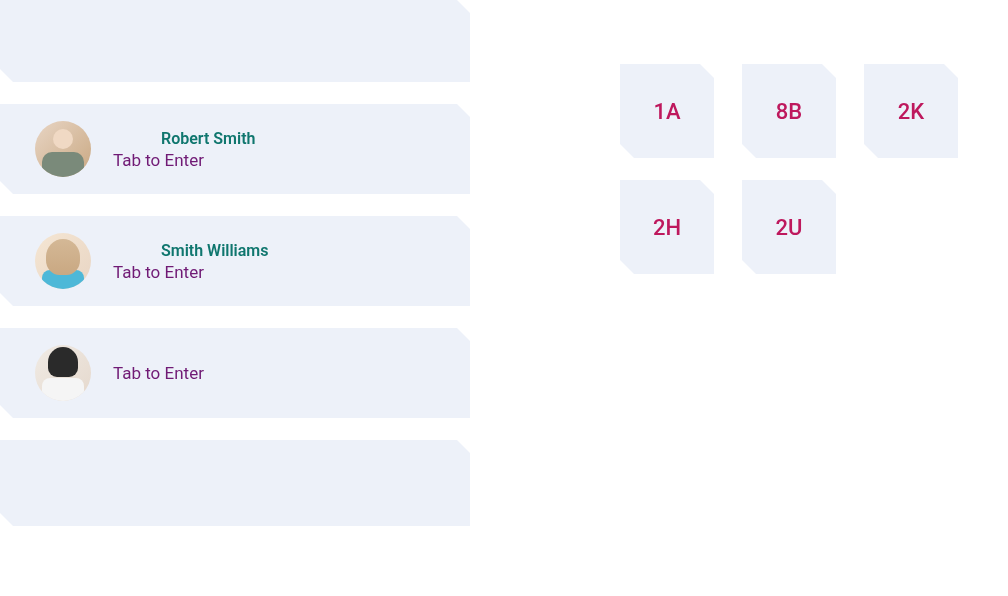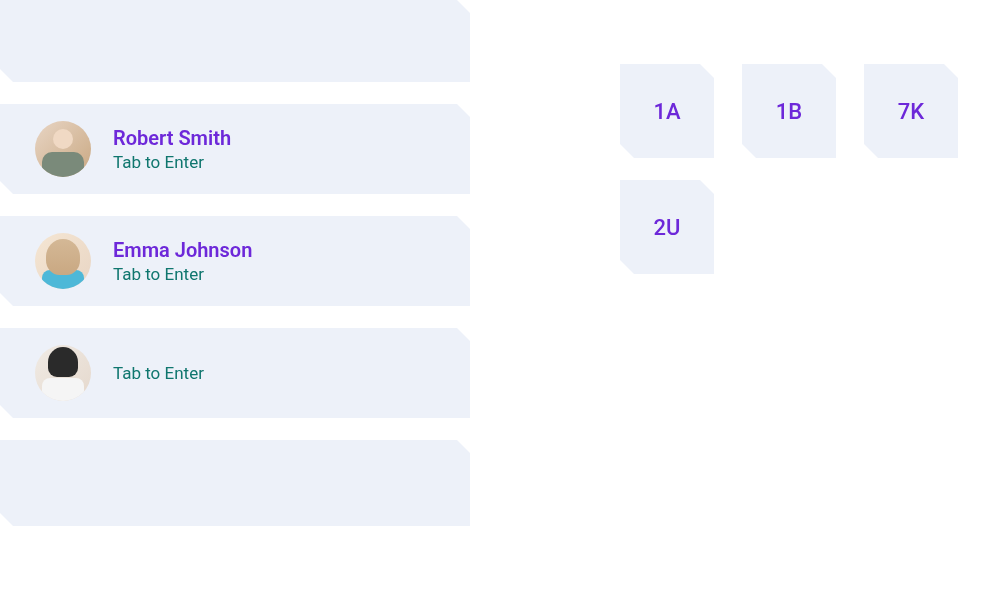--- a/index.html
+++ b/index.html
@@ -177,7 +177,7 @@
       justify-content: center;
       font-size: 22px;
       font-weight: 500;
-      color: #6d28d9;
+      color: #be185d;
       position: relative;
       cursor: pointer;
     }

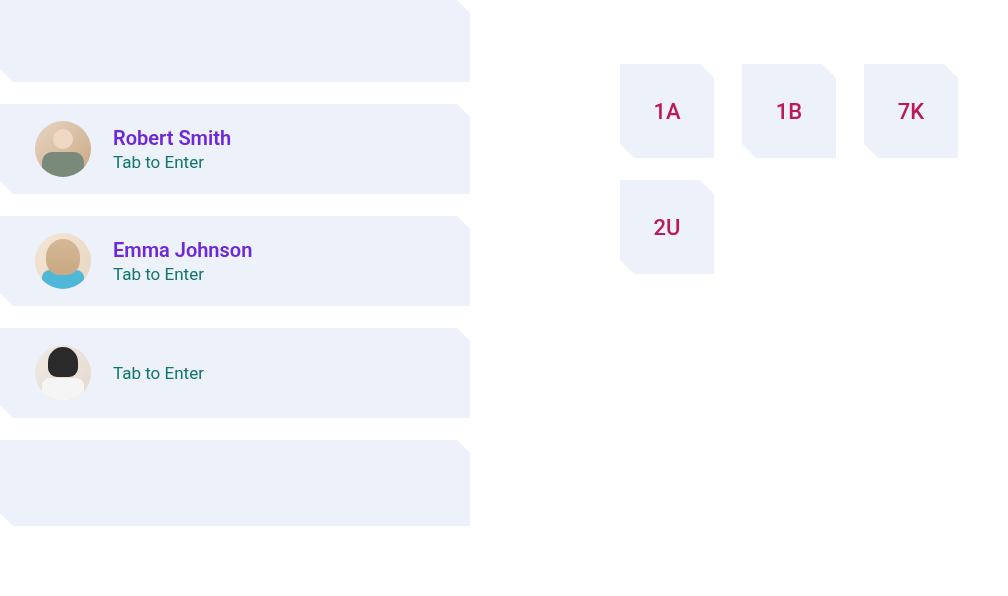--- a/index.html
+++ b/index.html
@@ -238,7 +238,7 @@
   <div class="right-panel">
     <div class="grid">
       <div class="grid-item">1A</div>
-      <div class="grid-item">1B</div>
+      <div class="grid-item">8B</div>
       <div class="grid-item">7K</div>
       <div class="grid-item">2U</div>
     </div>

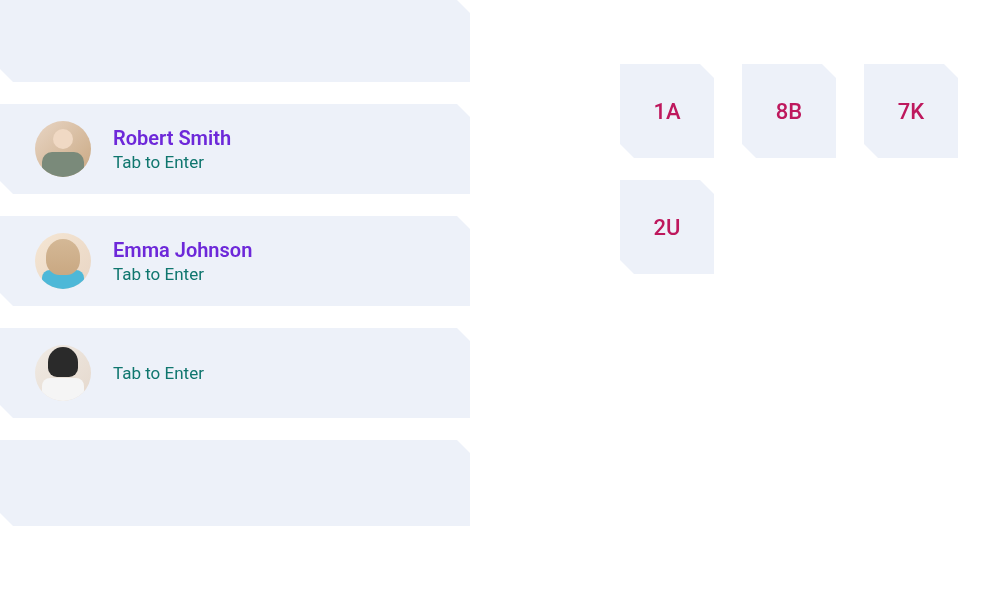--- a/index.html
+++ b/index.html
@@ -239,7 +239,7 @@
     <div class="grid">
       <div class="grid-item">1A</div>
       <div class="grid-item">8B</div>
-      <div class="grid-item">7K</div>
+      <div class="grid-item">2K</div>
       <div class="grid-item">2U</div>
     </div>
   </div>

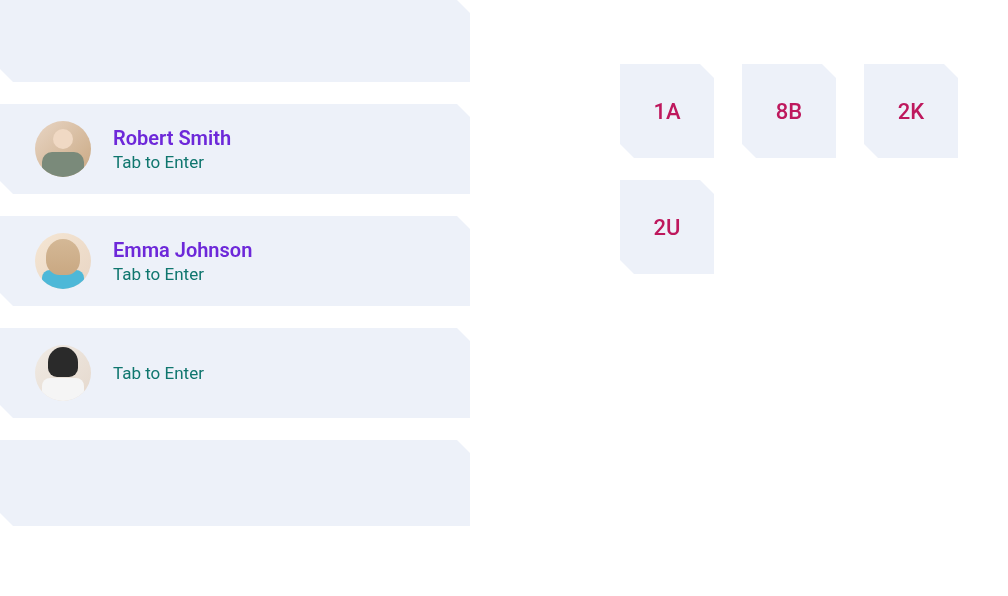--- a/index.html
+++ b/index.html
@@ -151,10 +151,11 @@
       flex-direction: column;
     }
     .person-name {
-      font-size: 20px;
+      font-size: 16px;
       font-weight: 600;
-      color: #6d28d9;
+      color: #0f766e;
       margin-bottom: 2px;
+      margin-left: 48px;
     }
     .person-hint {
       font-size: 17px;

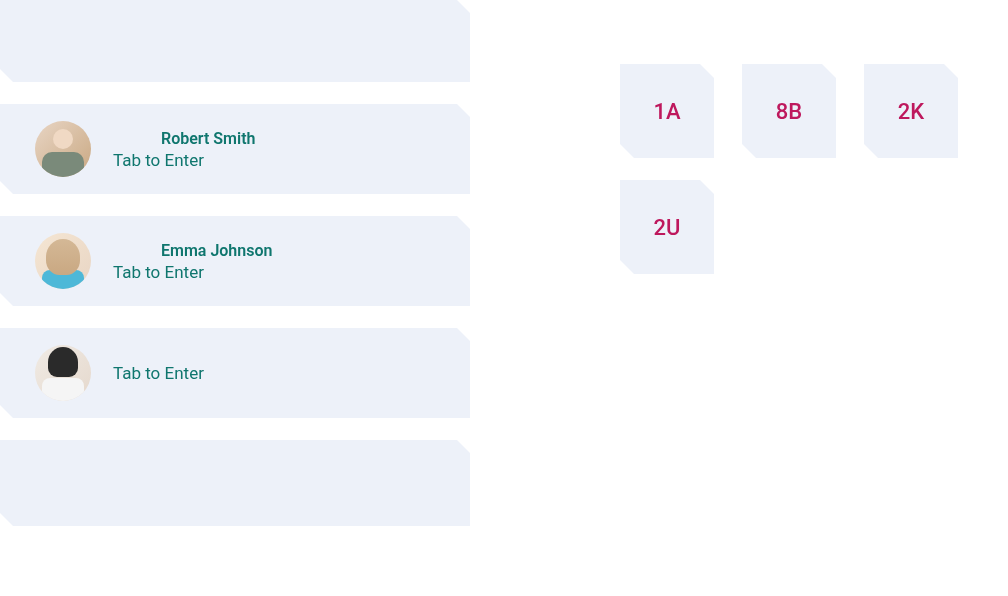--- a/index.html
+++ b/index.html
@@ -159,7 +159,7 @@
     }
     .person-hint {
       font-size: 17px;
-      color: #0f766e;
+      color: #701a75;
     }
     .right-panel {
       padding-left: 130px;

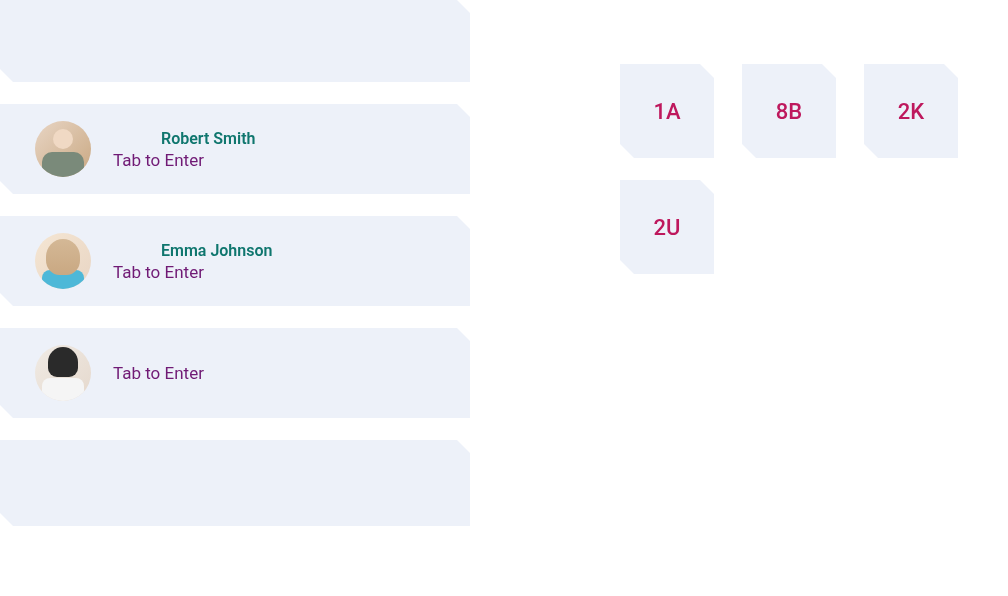--- a/index.html
+++ b/index.html
@@ -241,6 +241,7 @@
       <div class="grid-item">1A</div>
       <div class="grid-item">8B</div>
       <div class="grid-item">2K</div>
+      <div class="grid-item">2H</div>
       <div class="grid-item">2U</div>
     </div>
   </div>

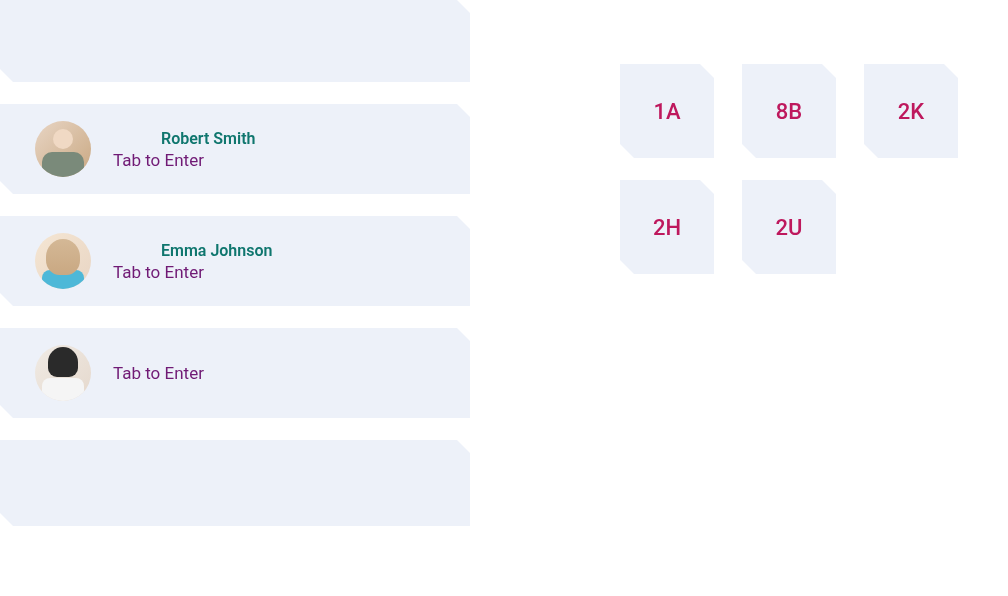--- a/index.html
+++ b/index.html
@@ -221,7 +221,7 @@
     <div class="person-card">
       <div class="avatar avatar-2"></div>
       <div class="person-info">
-        <div class="person-name">Emma Johnson</div>
+        <div class="person-name">Smith Williams</div>
         <div class="person-hint">Tab to Enter</div>
       </div>
     </div>

